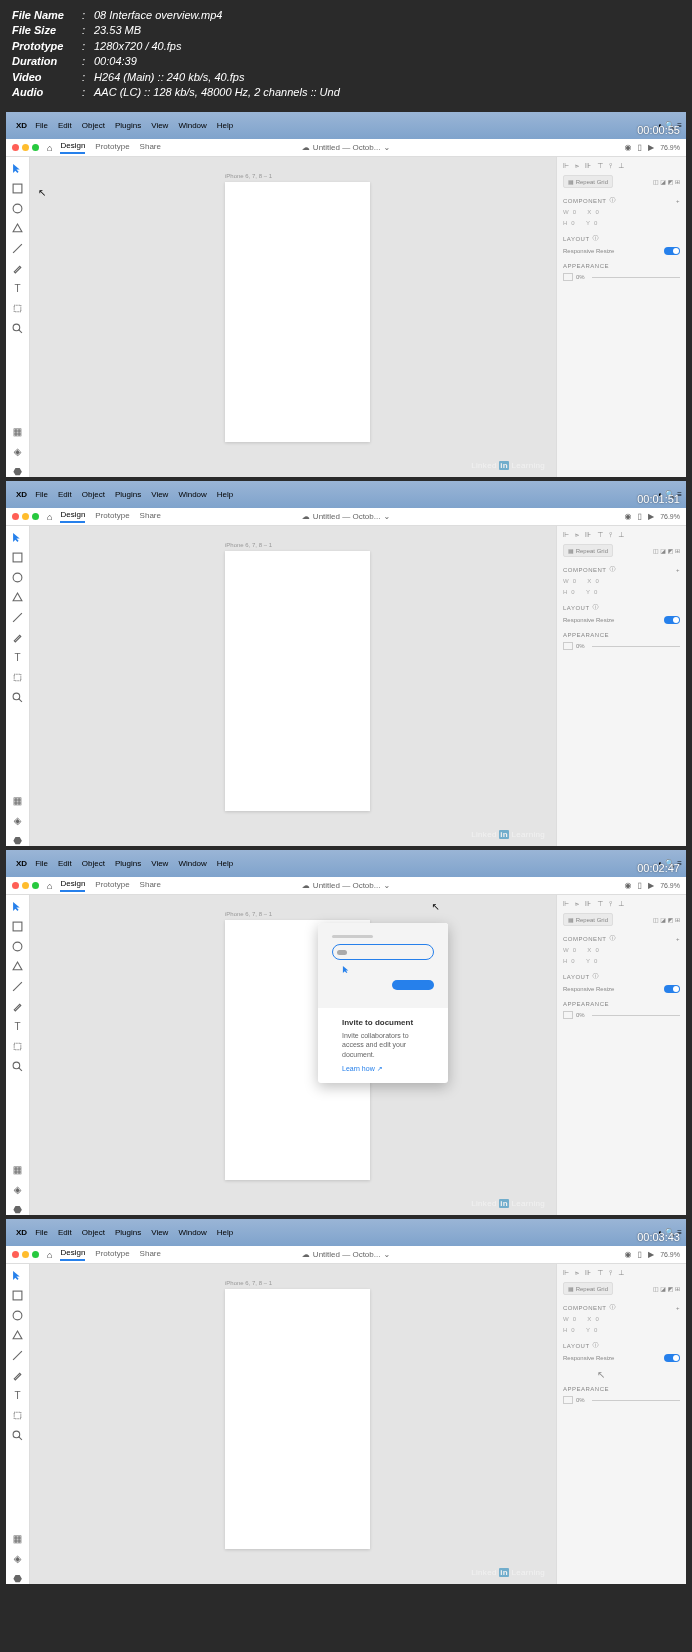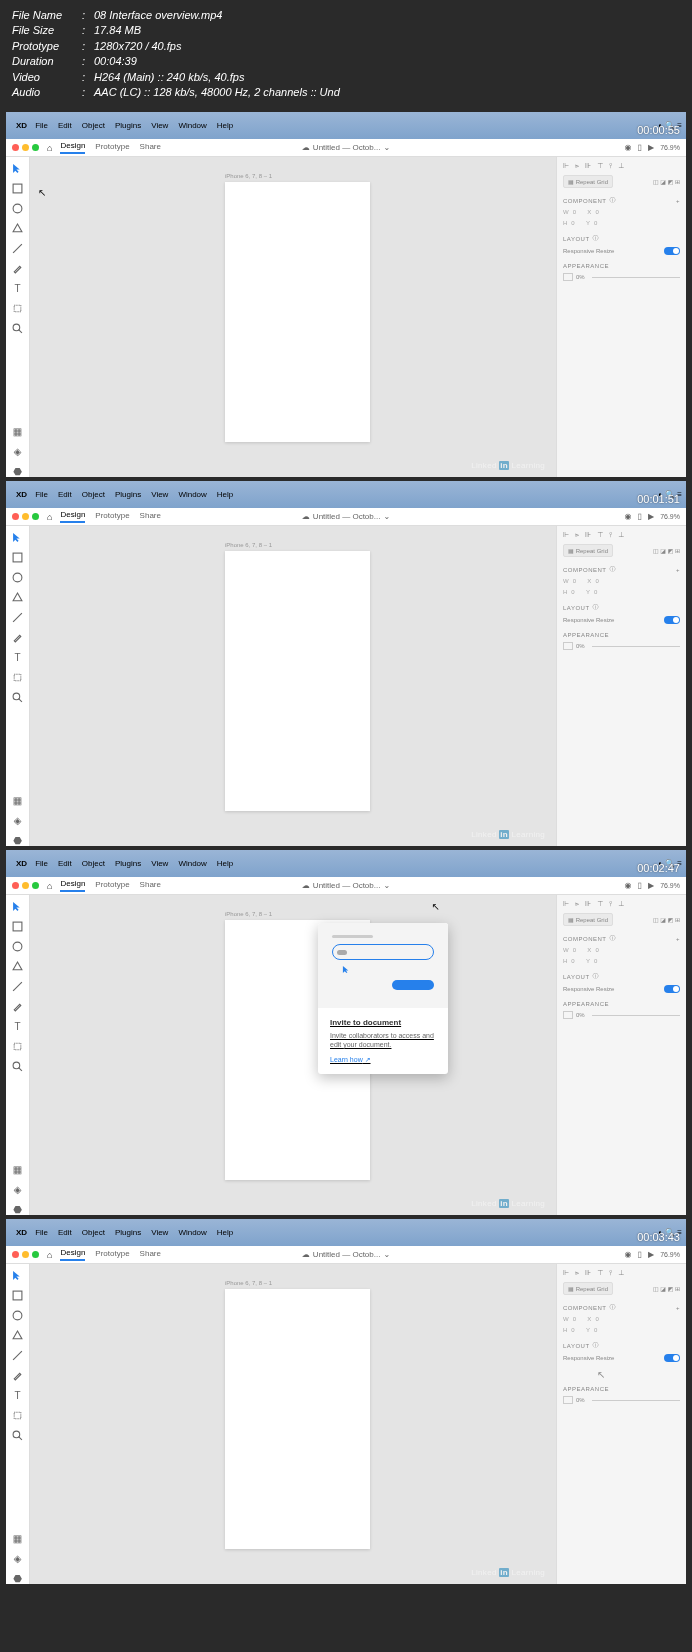--- a/index.html
+++ b/index.html
@@ -6,7 +6,7 @@
 body { background: #2a2a2a; width: 692px; }
 .meta-block { padding: 8px 12px; color: #fff; font-style: italic; font-family: Georgia, serif; font-size: 11px; line-height: 1.4; }
 .meta-row { display: flex; }
-.meta-label { width: 70px; }
+.meta-label { width: 70px; font-weight: bold; }
 .meta-colon { width: 12px; }
 .frame { background: #e8e8e8; margin: 4px 6px; position: relative; }
 .menubar { background: linear-gradient(#9ab5d6, #7fa3cc); height: 27px; display: flex; align-items: center; padding: 12px 4px; font-size: 8px; color: #000; }

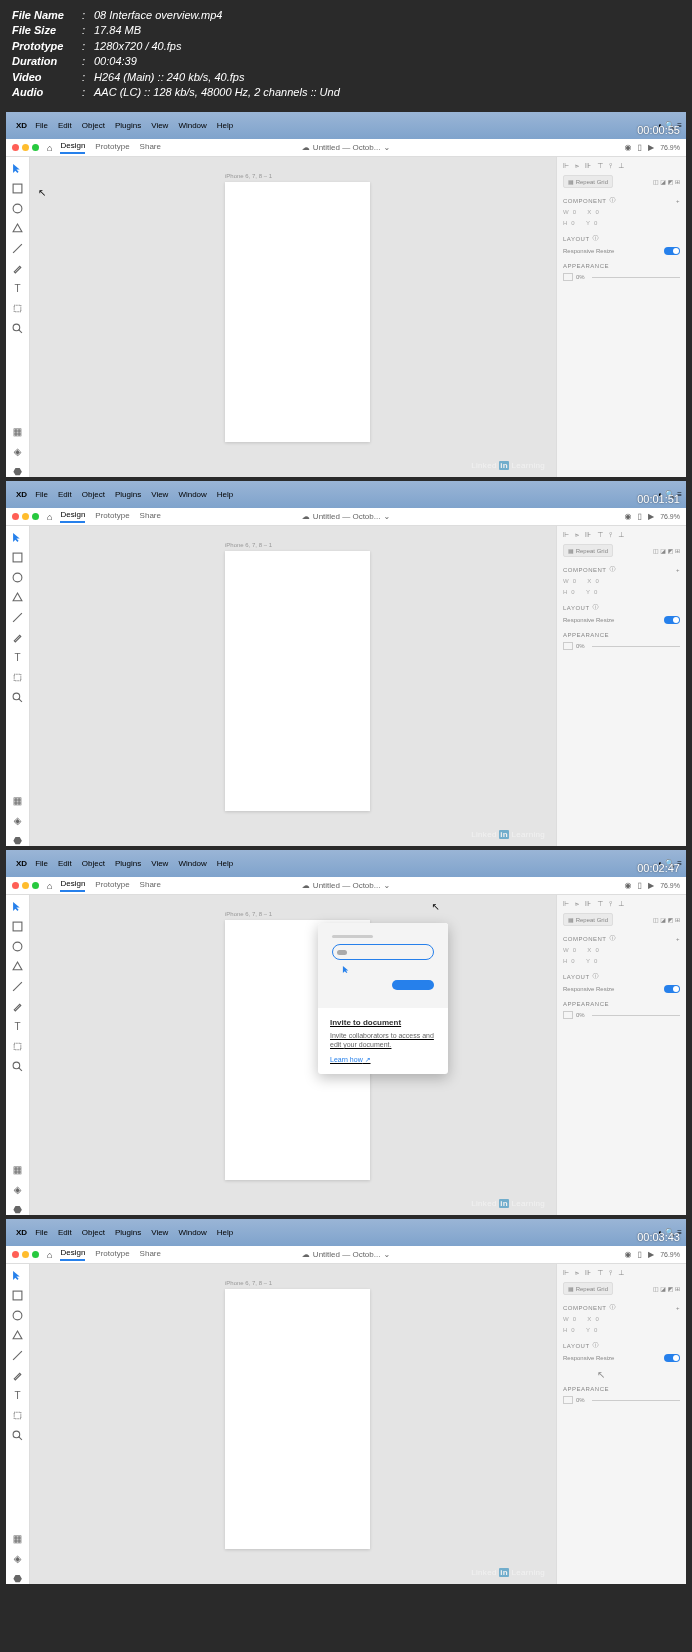--- a/index.html
+++ b/index.html
@@ -80,7 +80,7 @@
   <div class="meta-row">
       <span class="meta-label">File Size</span>
       <span class="meta-colon">:</span>
-      <span>17.84 MB</span>
+      <span>23.53 MB</span>
     </div>
   <div class="meta-row">
       <span class="meta-label">Prototype</span>

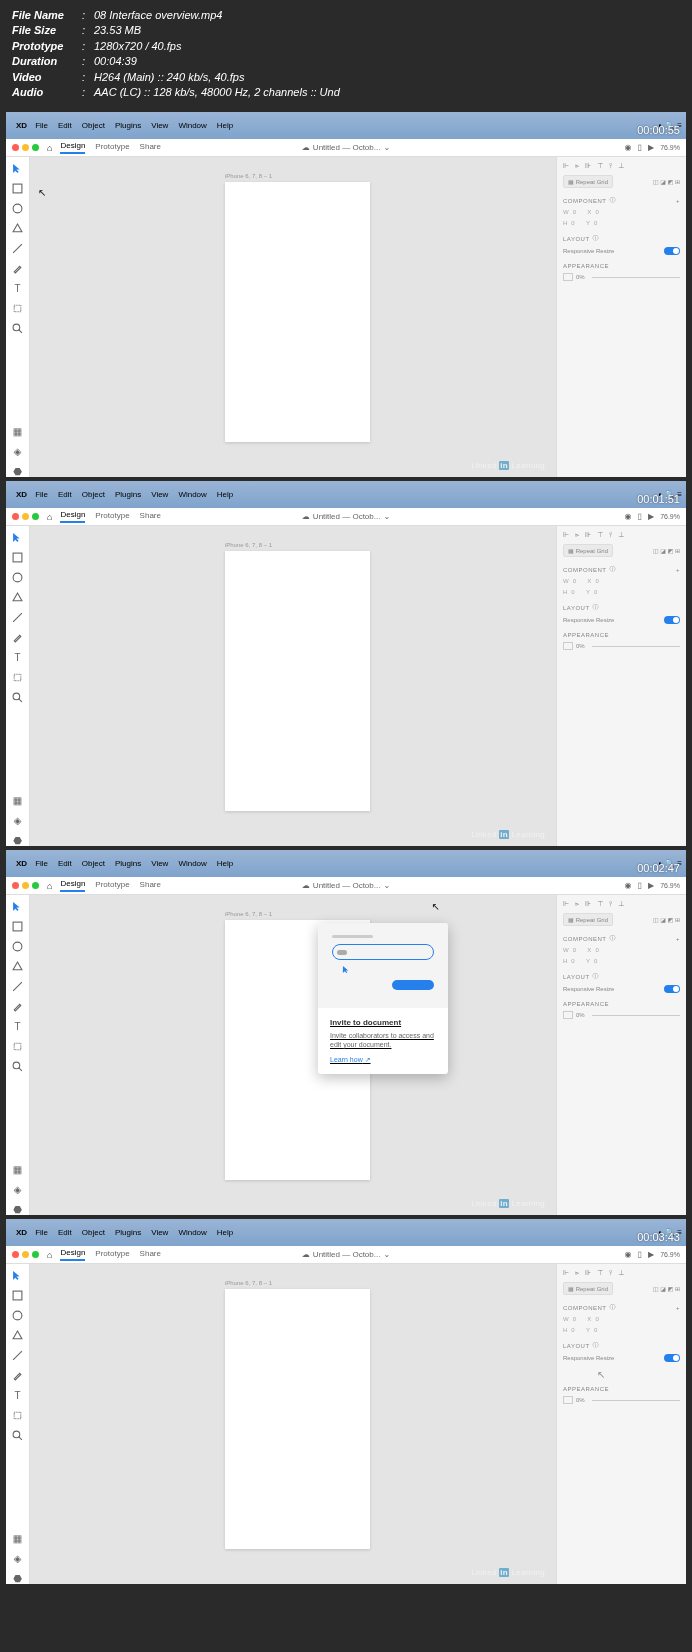--- a/index.html
+++ b/index.html
@@ -63,7 +63,7 @@
 .pop-pill { width: 10px; height: 5px; background: #aaa; border-radius: 3px; }
 .pop-cursor { width: 9px; height: 9px; margin: 3px 0 0 10px; }
 .pop-btn { height: 10px; width: 42px; background: #2680eb; border-radius: 5px; margin: 2px 0 0 auto; }
-.pop-body { padding: 10px 12px; text-decoration: underline; }
+.pop-body { padding: 10px 24px; }
 .pop-title { font-weight: 600; font-size: 8px; margin-bottom: 4px; color: #333; }
 .pop-desc { font-size: 7px; color: #666; line-height: 1.3; margin-bottom: 6px; }
 .pop-link { font-size: 7px; color: #2680eb; font-weight: 500; }

